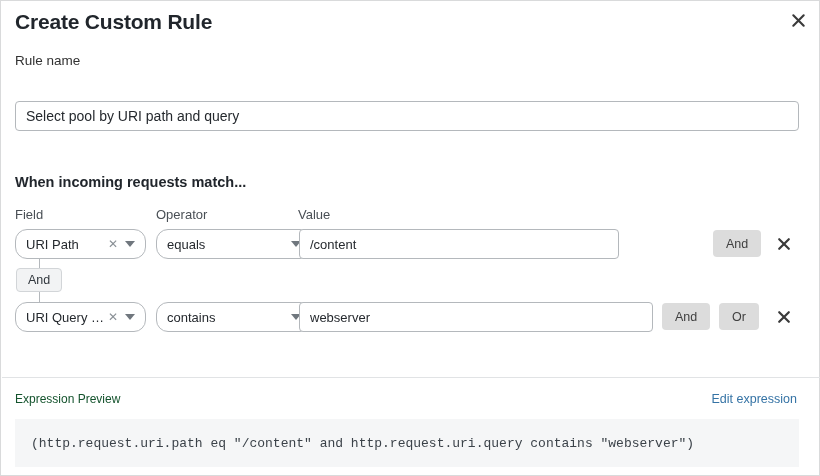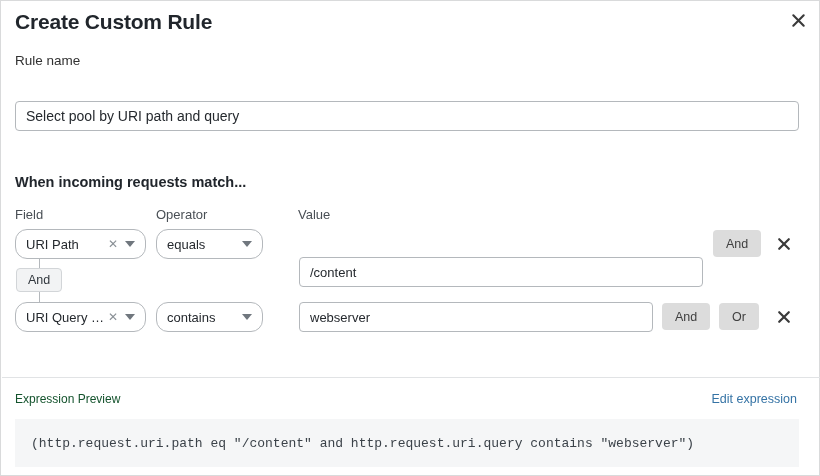--- a/index.html
+++ b/index.html
@@ -136,7 +136,7 @@
     cursor: pointer;
   }
   .select-field { left: 14px; width: 131px; }
-  .select-operator { left: 155px; width: 107px; }
+  .select-operator { left: 155px; width: 156px; }
 
   .select-text {
     font-size: 13px;

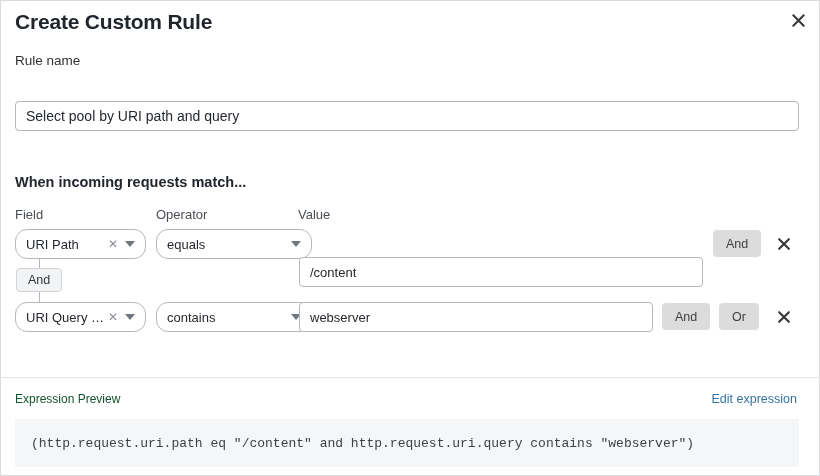--- a/index.html
+++ b/index.html
@@ -177,7 +177,7 @@
     padding: 0 10px;
     outline: none;
   }
-  .value-input-1 { width: 404px; margin-top: 28px; }
+  .value-input-1 { width: 320px; }
   .value-input-2 { width: 354px; }
 
   .logic-btn {

